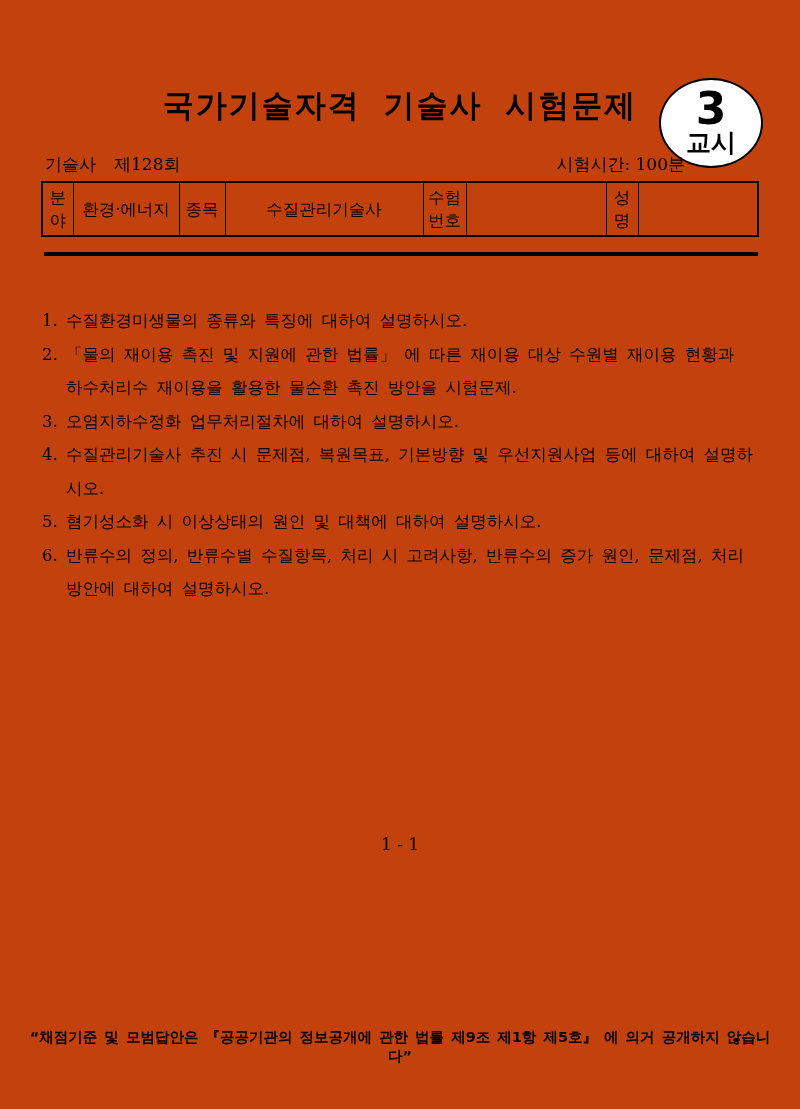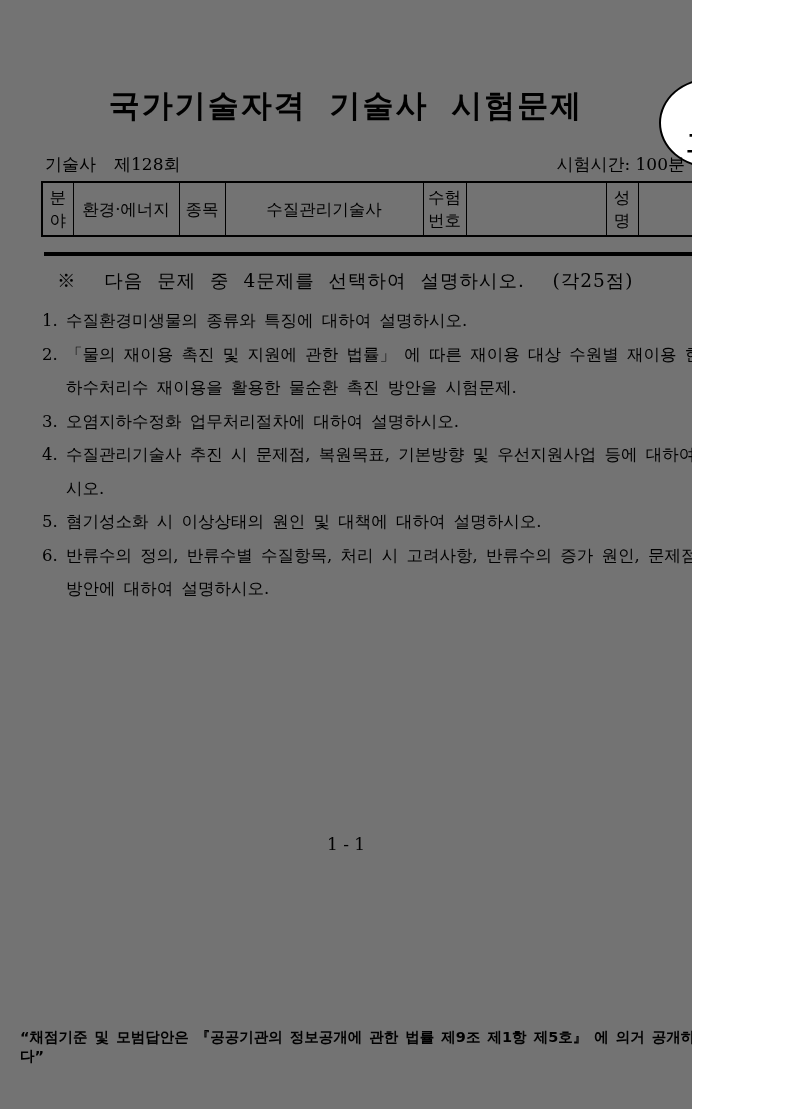--- a/index.html
+++ b/index.html
@@ -4,7 +4,7 @@
 <style>
   html,body{margin:0;padding:0;background:#ffffff;}
   .page{
-    position:relative;width:692px;height:1109px;background:#737373;color:#000;
+    position:relative;width:800px;height:1109px;background:#c2410c;color:#000;
     font-family:"DejaVu Serif","Liberation Serif",serif;overflow:hidden;
   }
   .title{

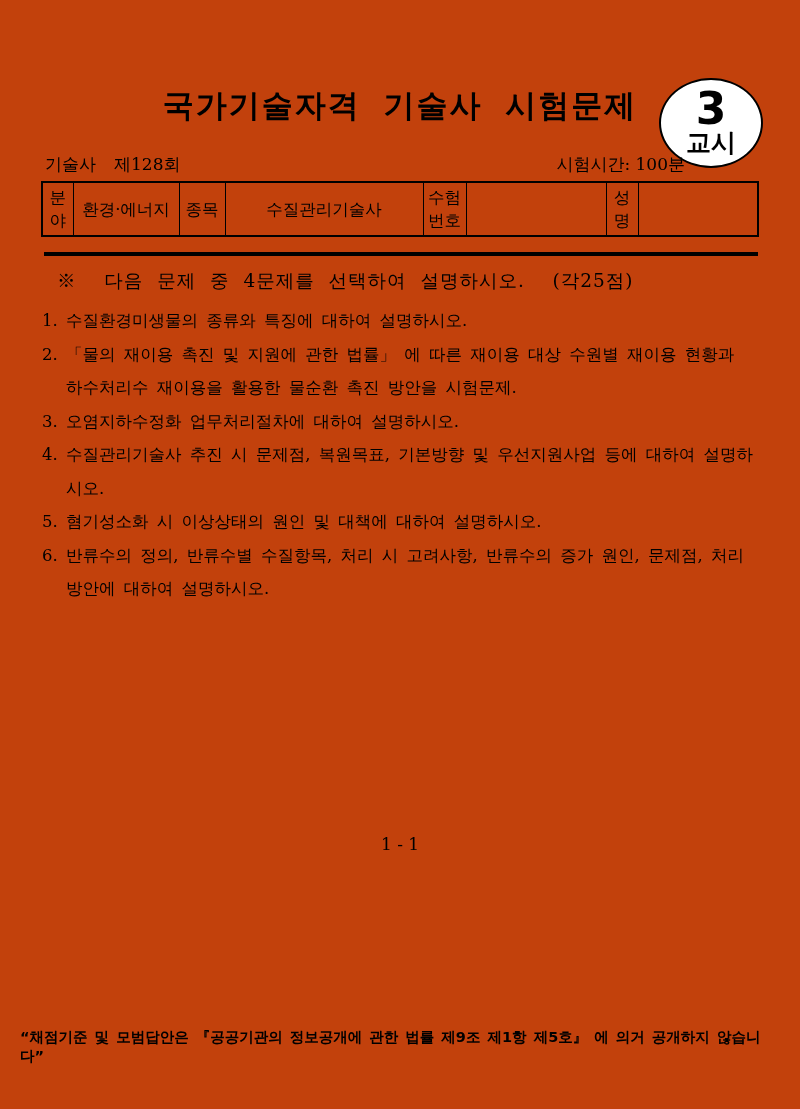--- a/index.html
+++ b/index.html
@@ -105,7 +105,6 @@
 
   <div class="rule"></div>
 
-  <div class="instruction">※  다음 문제 중 4문제를 선택하여 설명하시오.  (각25점)</div>
 
   <div class="questions">
     <div class="question">

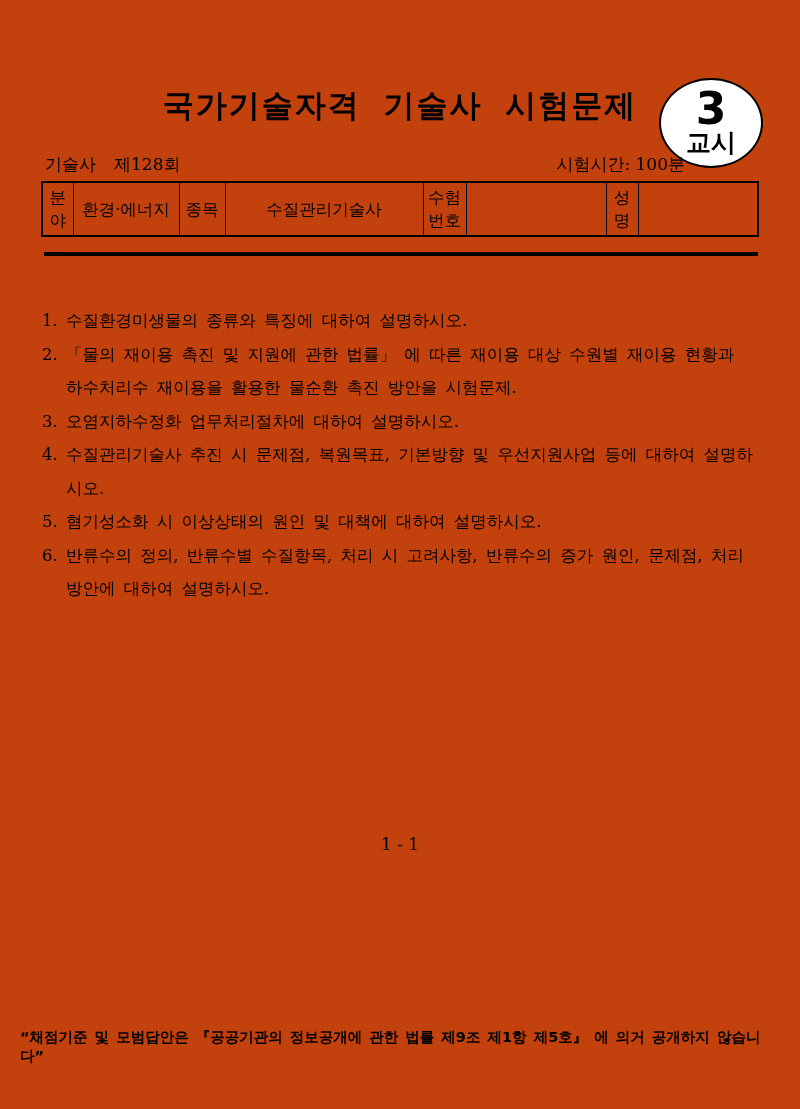--- a/index.html
+++ b/index.html
@@ -54,7 +54,7 @@
     font-size:17px;white-space:pre;margin-top:30px;
   }
   .footer-note{
-    position:absolute;top:1028px;left:20px;width:760px;text-align:left;
+    position:absolute;top:1028px;left:20px;width:760px;text-align:center;
     font-family:"DejaVu Sans","Liberation Sans",sans-serif;
     font-size:14.5px;font-weight:bold;word-spacing:2px;
   }

